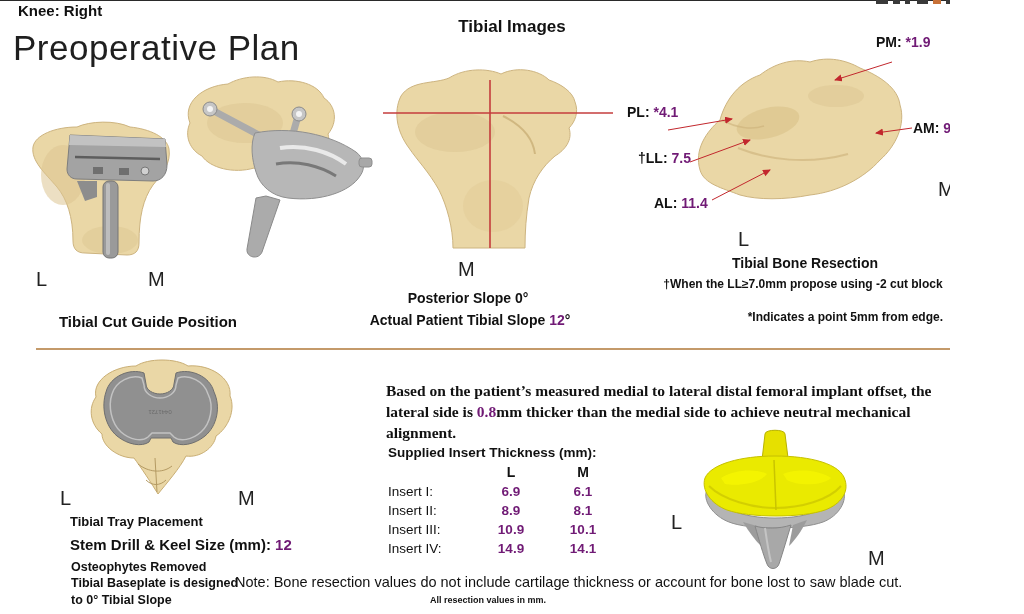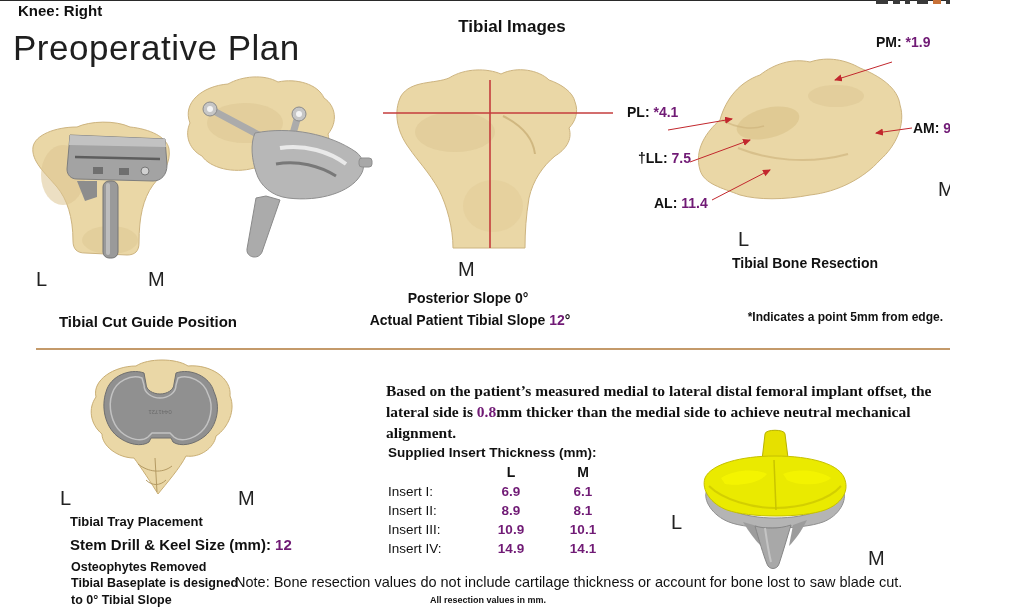--- a/index.html
+++ b/index.html
@@ -179,6 +179,7 @@
   <div id="res-m" class="abs">M</div>
   <div id="res-l" class="abs">L</div>
   <div id="res-caption" class="abs">Tibial Bone Resection</div>
+  <div id="fn1" class="abs footnote">†When the LL≥7.0mm propose using -2 cut block</div>
   <div id="fn3" class="abs footnote">*Indicates a point 5mm from edge.</div>
 
   <div id="divider" class="abs"></div>

